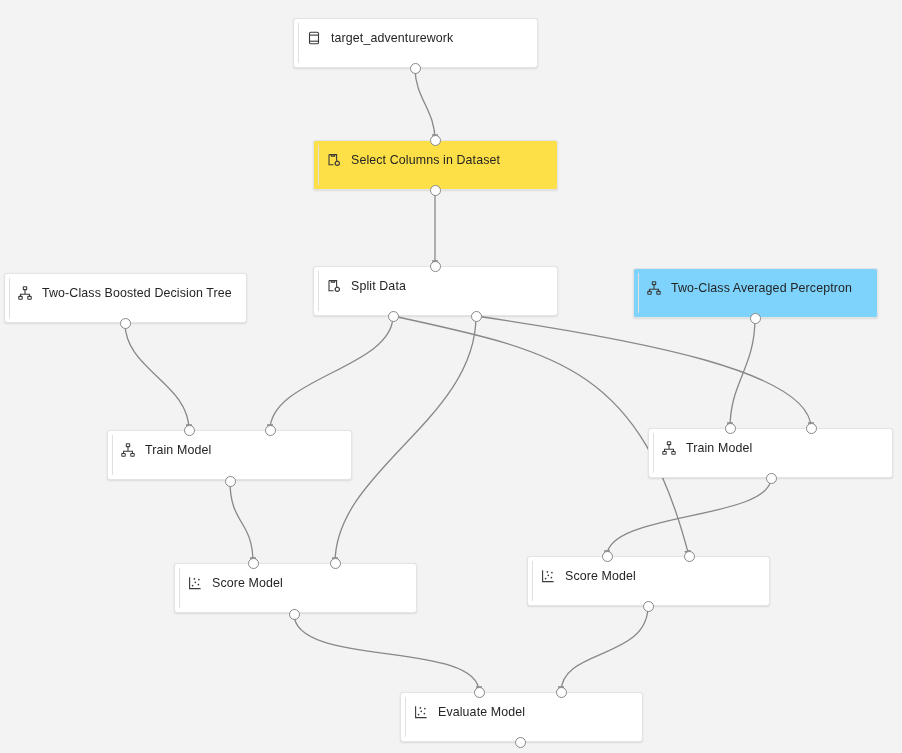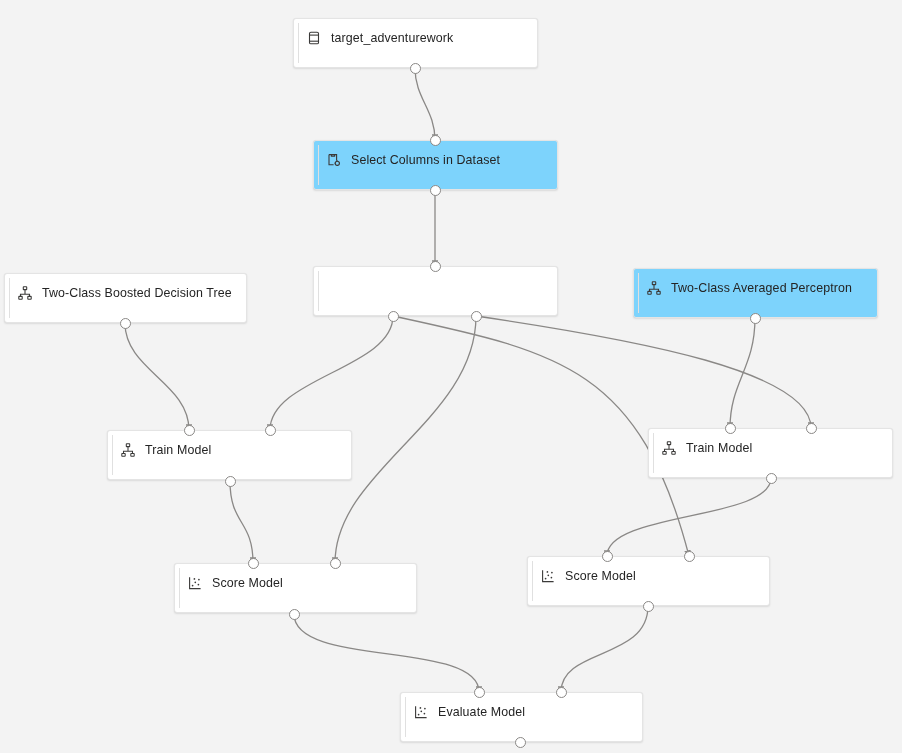--- a/index.html
+++ b/index.html
@@ -126,7 +126,7 @@
           <span class="node-label" style="color: rgb(36, 36, 36);">target_adventurework</span>
         </div>
       </div>
-      <div class="node" style="left: 313px; top: 140px; width: 245px; height: 50px; background: #7dd3fc; border-color: rgb(228, 228, 228);">
+      <div class="node" style="left: 313px; top: 140px; width: 245px; height: 50px; background: #fde047; border-color: rgb(228, 228, 228);">
         <div class="node-accent"></div>
         <div class="node-body">
           <span class="node-icon" style="color: rgb(59, 58, 57);">

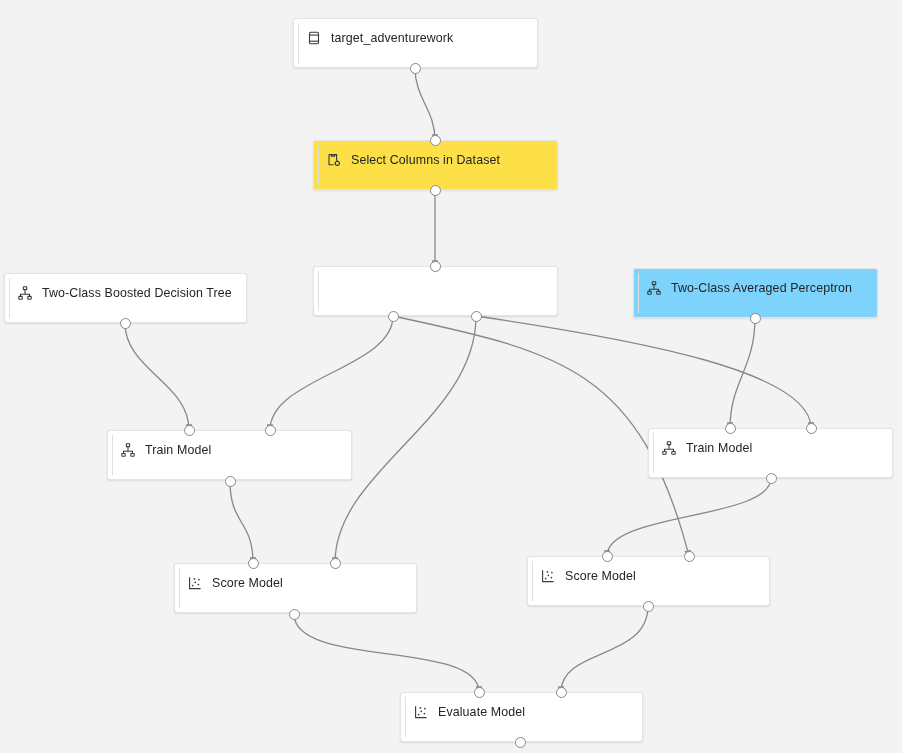--- a/index.html
+++ b/index.html
@@ -142,6 +142,17 @@
       </div>
       <div class="node" style="left: 313px; top: 266px; width: 245px; height: 50px; background: rgb(255, 255, 255); border-color: rgb(228, 228, 228);">
         <div class="node-accent"></div>
+        <div class="node-body">
+          <span class="node-icon" style="color: rgb(59, 58, 57);">
+            <svg viewBox="0 0 16 16" width="16" height="16" fill="none" stroke="currentColor" stroke-width="1.1">
+      <path d="M3 2.6 h7.6 v6.2 M3 2.6 v10.2 h4.6"></path>
+      <path d="M5.4 2.6 v1.5 h3.2 v-1.5"></path>
+      <circle cx="11.3" cy="11.3" r="2.1"></circle>
+      <path d="M11.3 8.6 v0.9 M11.3 13.1 v0.9 M8.6 11.3 h0.9 M13.1 11.3 h0.9"></path>
+    </svg>
+          </span>
+          <span class="node-label" style="color: rgb(36, 36, 36);">Split Data</span>
+        </div>
       </div>
       <div class="node" style="left: 4px; top: 273px; width: 243px; height: 50px; background: rgb(255, 255, 255); border-color: rgb(228, 228, 228); padding-left: 16px;">
         <div class="node-accent"></div>

